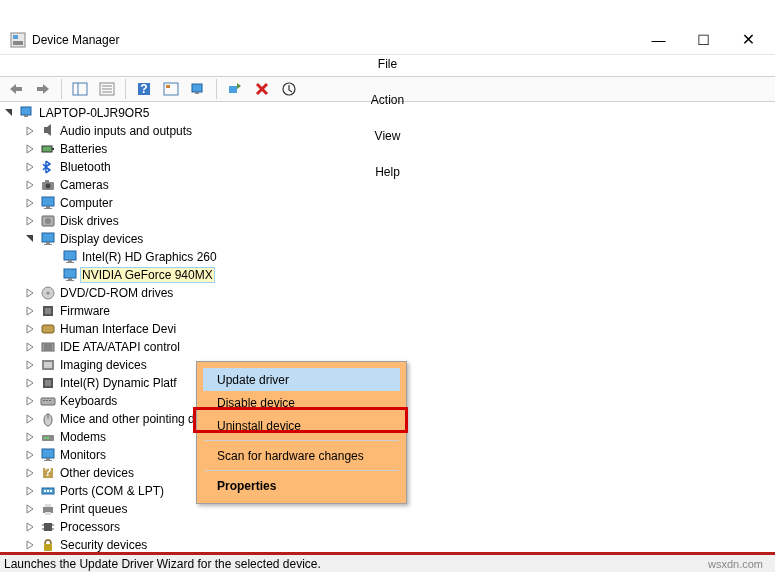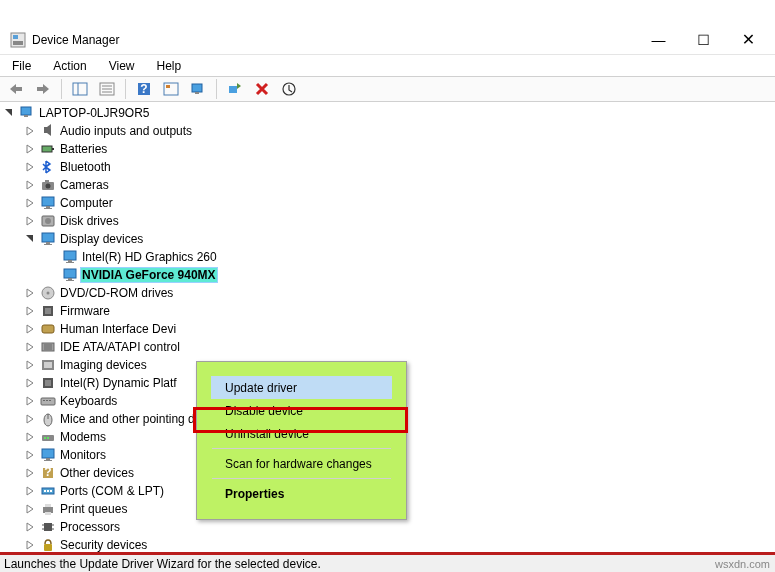--- a/index.html
+++ b/index.html
@@ -11,7 +11,7 @@
 .win-btn { width: 45px; height: 28px; display: flex; align-items: center; justify-content: center; font-size: 14px; cursor: default; }
 .win-btn.close { font-size: 16px; }
 
-.menubar { height: 21px; display: flex; align-items: center; padding: 0 4px; gap: 6px; }
+.menubar { height: 21px; display: flex; align-items: center; padding: 0 4px; gap: 18px; flex-direction: column; }
 .menubar .menu-item { padding: 2px 8px; cursor: default; }
 
 .toolbar { height: 26px; display: flex; align-items: center; padding: 2px 4px; gap: 3px; border-top: 1px solid #d0d0d0; border-bottom: 1px solid #d0d0d0; background: #fafafa; }

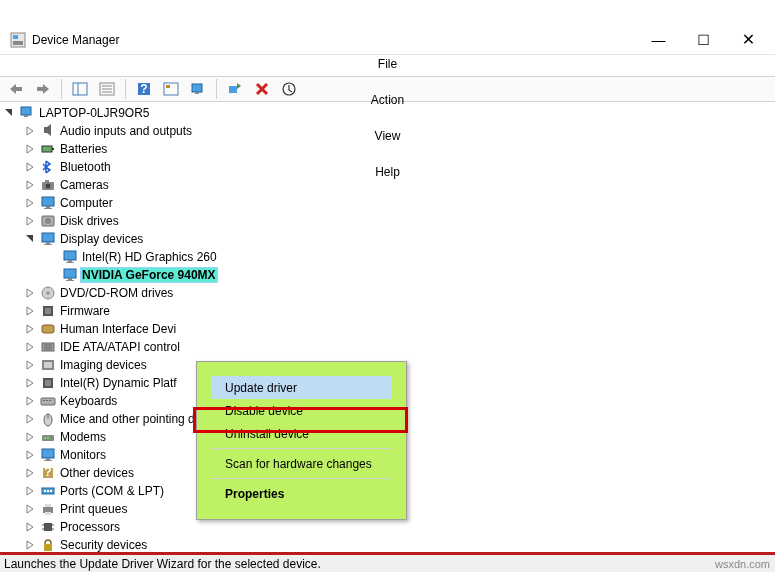--- a/index.html
+++ b/index.html
@@ -28,7 +28,7 @@
 .node .arrow.open { color: #404040; }
 .node .ico { width: 16px; height: 16px; display: inline-flex; align-items: center; justify-content: center; margin: 0 2px; }
 .node .label { padding: 0 2px; }
-.node.selected .label { background: #5eead4; border: 1px solid #99d1ff; padding: 0 1px; font-weight: bold; }
+.node.selected .label { background: #fef9c3; border: 1px solid #99d1ff; padding: 0 1px; }
 .node.depth-0 { padding-left: 1px; }
 .node.depth-1 { padding-left: 22px; }
 .node.depth-2 { padding-left: 44px; }

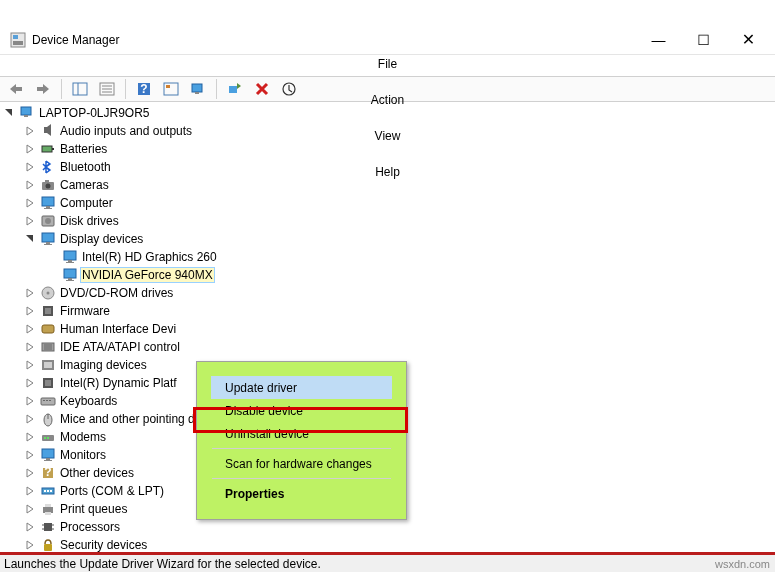--- a/index.html
+++ b/index.html
@@ -33,7 +33,7 @@
 .node.depth-1 { padding-left: 22px; }
 .node.depth-2 { padding-left: 44px; }
 
-.context-menu { position: absolute; left: 196px; top: 259px; width: 211px; background: #bef264; border: 1px solid #a0a0a0; box-shadow: 2px 2px 4px rgba(0,0,0,.3); padding: 14px; z-index: 10; }
+.context-menu { position: absolute; left: 196px; top: 259px; width: 211px; background: #fdba74; border: 1px solid #a0a0a0; box-shadow: 2px 2px 4px rgba(0,0,0,.3); padding: 6px; z-index: 10; }
 .context-menu .cm-item { height: 23px; display: flex; align-items: center; padding-left: 14px; }
 .context-menu .cm-item.highlight { background: #bfdcf5; }
 .context-menu .cm-item.bold { font-weight: bold; }

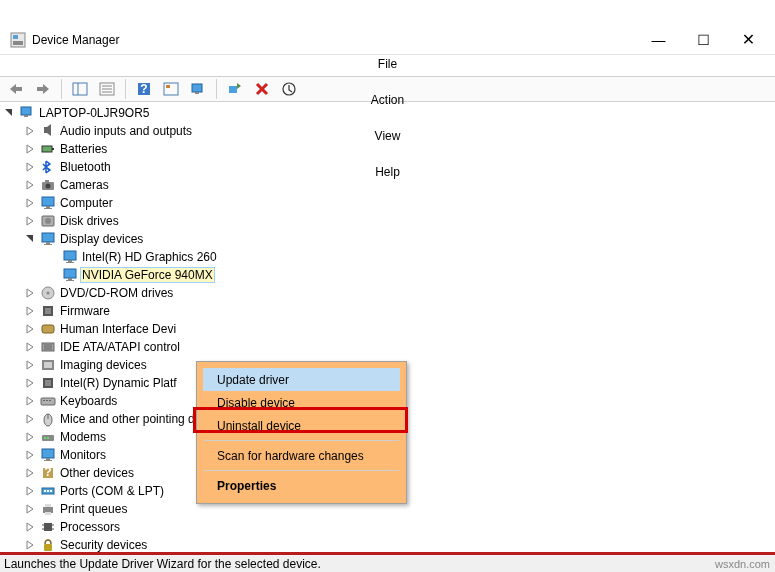--- a/index.html
+++ b/index.html
@@ -41,7 +41,7 @@
 .highlight-box { position: absolute; border: 3px solid #d40000; pointer-events: none; z-index: 11; }
 
 .statusbar { position: absolute; bottom: 0; left: 0; right: 0; height: 20px; background: #f0f0f0; border-top: 3px solid #b91c1c; display: flex; align-items: center; padding: 0 4px; font-size: 12px;}
-.watermark { position: absolute; bottom: 2px; right: 5px; font-size: 11px; color: #888; z-index: 5; margin-top: 36px;}
+.watermark { position: absolute; bottom: 2px; right: 12px; font-size: 11px; color: #888; z-index: 5; margin-top: 36px;}
 </style>
 </head>
 <body>

